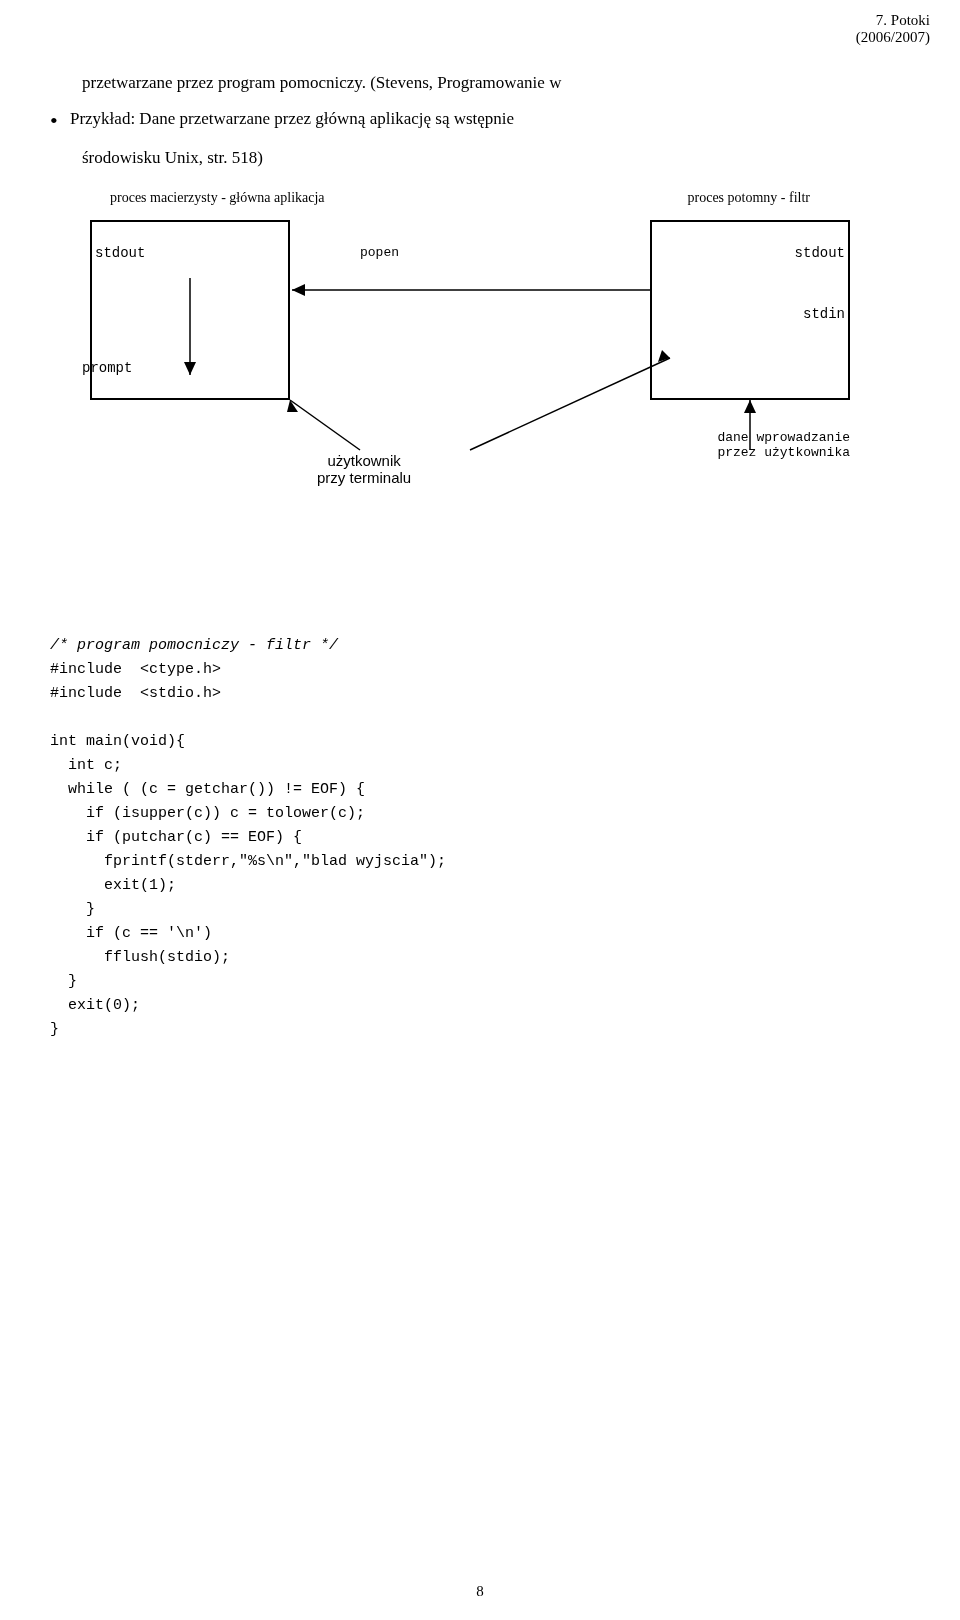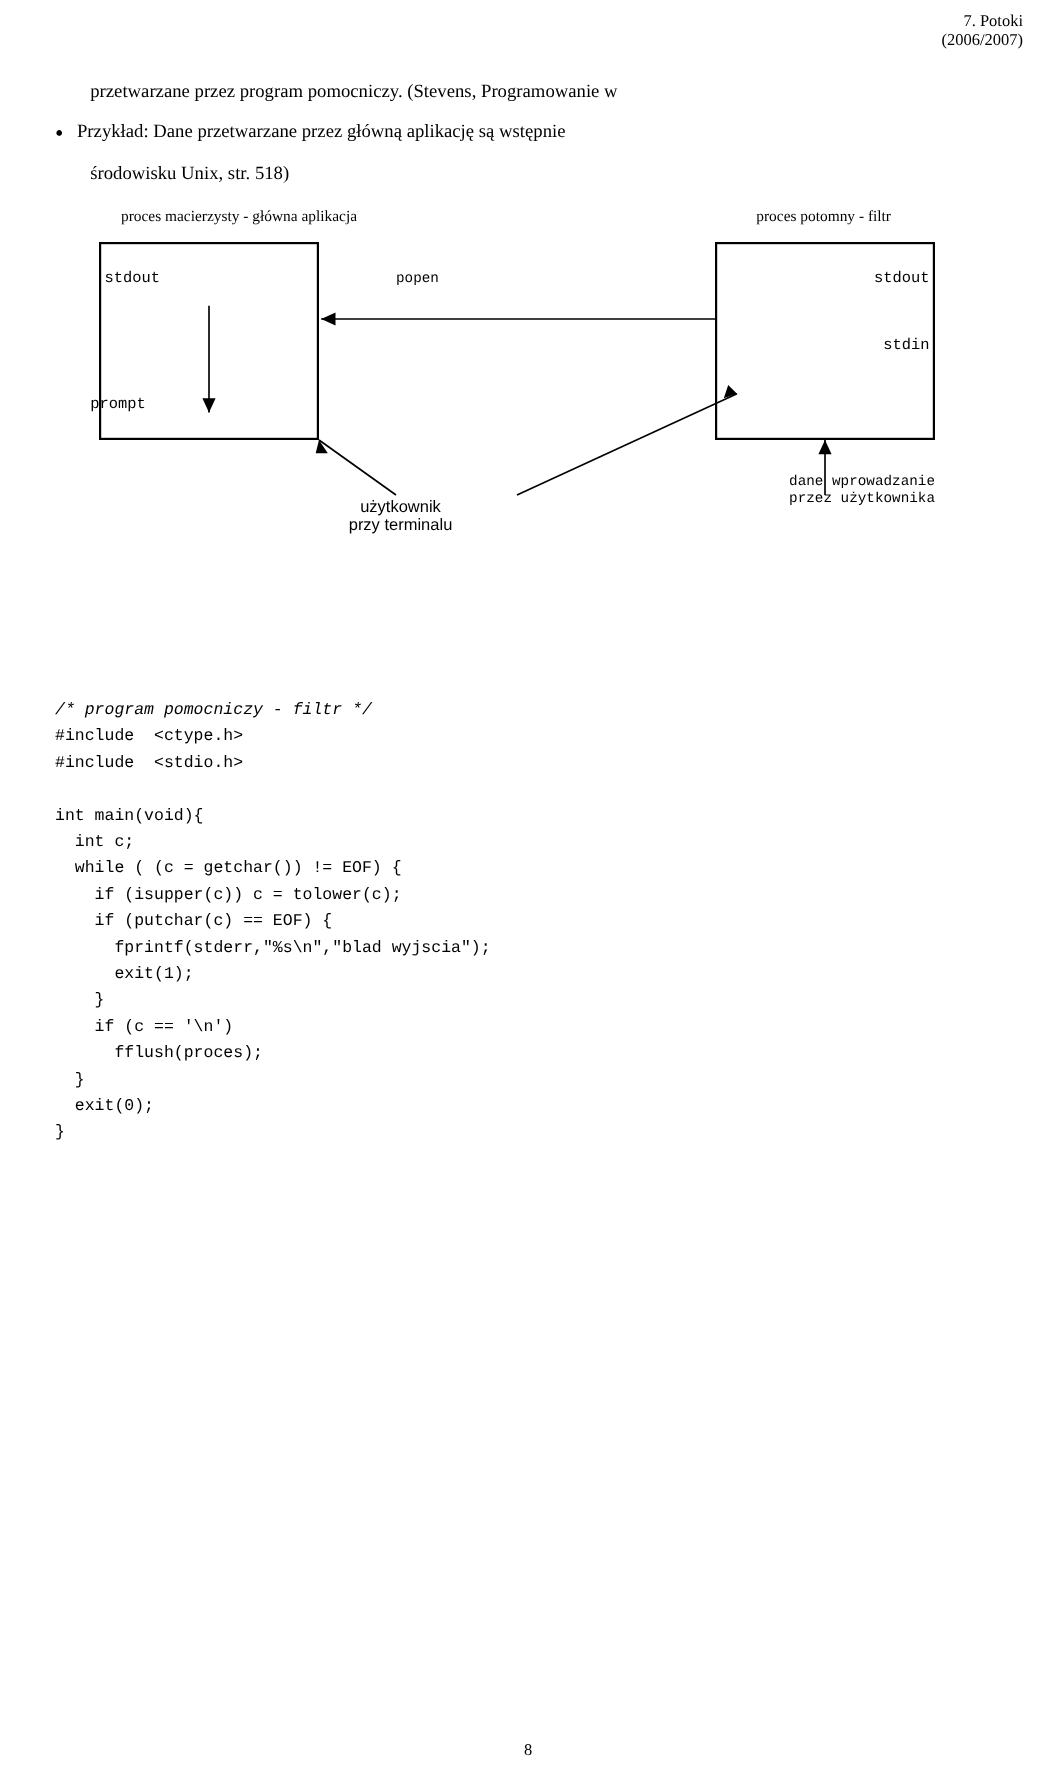--- a/index.html
+++ b/index.html
@@ -250,7 +250,7 @@
 <span>      exit(1);</span>
 <span>    }</span>
 <span>    if (c == '\n')</span>
-<span>      fflush(proces);</span>
+<span>      fflush(stdio);</span>
 <span>  }</span>
 <span>  exit(0);</span>
 <span>}</span>

